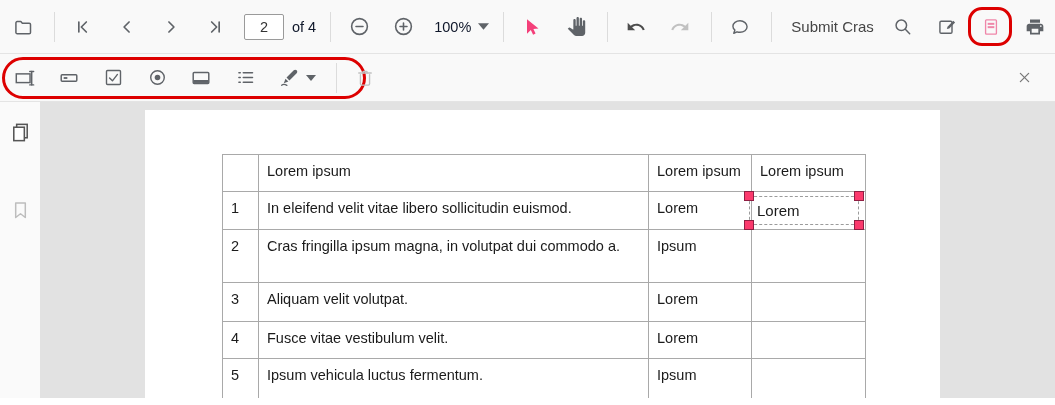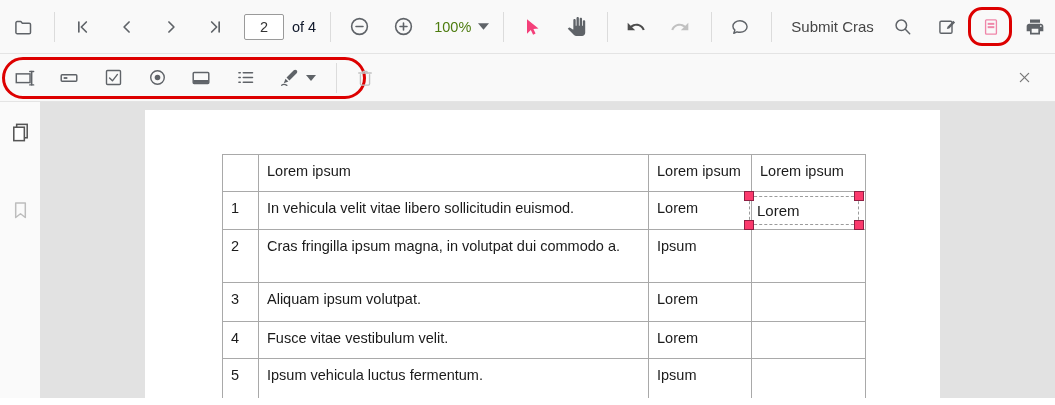--- a/index.html
+++ b/index.html
@@ -38,7 +38,7 @@
   }
   .tb-label{font-size:14.5px;color:#0f172a;margin-right:12px;white-space:nowrap}
   .zoom-drop{display:flex;align-items:center;gap:7px;border:none;background:transparent;
-    color:#4d7c0f;font-size:14.5px;margin-right:10px;cursor:pointer;padding:0 2px}
+    color:#0f172a;font-size:14.5px;margin-right:10px;cursor:pointer;padding:0 2px}
   .submit-btn{border:none;background:transparent;font-size:15px;color:#454545;
     padding:0 6px;margin-right:8px;cursor:pointer;white-space:nowrap;
     font-family:"Liberation Sans",sans-serif}

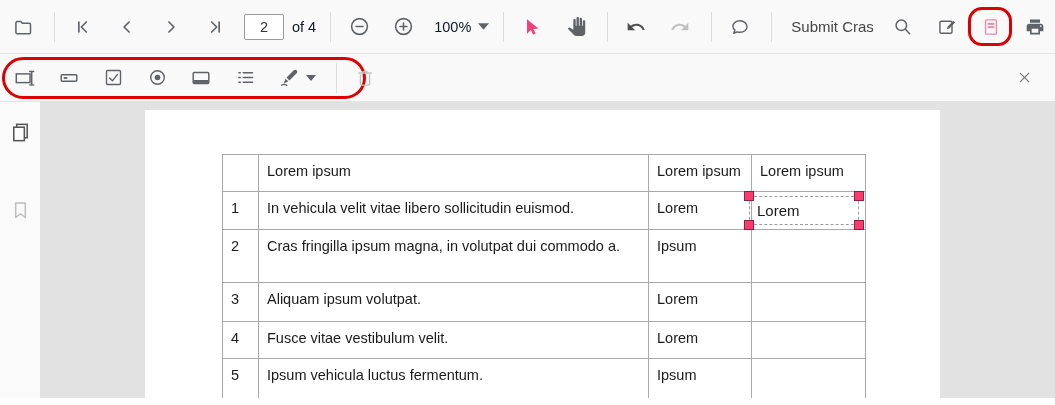--- a/index.html
+++ b/index.html
@@ -293,7 +293,7 @@
       </tr>
       <tr style="height:38px">
         <td>1</td>
-        <td>In vehicula velit vitae libero sollicitudin euismod.</td>
+        <td>In eleifend velit vitae libero sollicitudin euismod.</td>
         <td>Lorem</td>
         <td></td>
       </tr>

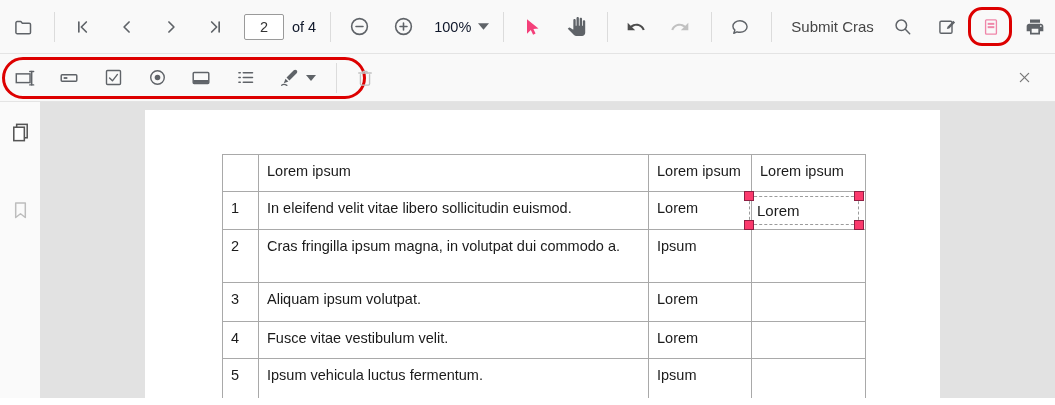--- a/index.html
+++ b/index.html
@@ -305,7 +305,7 @@
       </tr>
       <tr style="height:39px">
         <td>3</td>
-        <td>Aliquam ipsum volutpat.</td>
+        <td>Aliquam velit volutpat.</td>
         <td>Lorem</td>
         <td></td>
       </tr>

